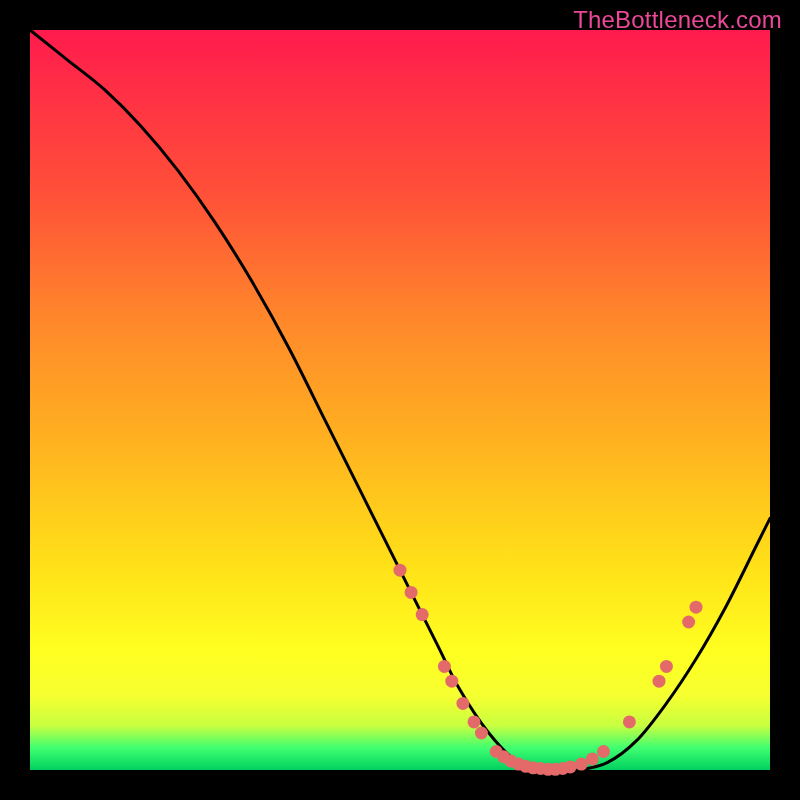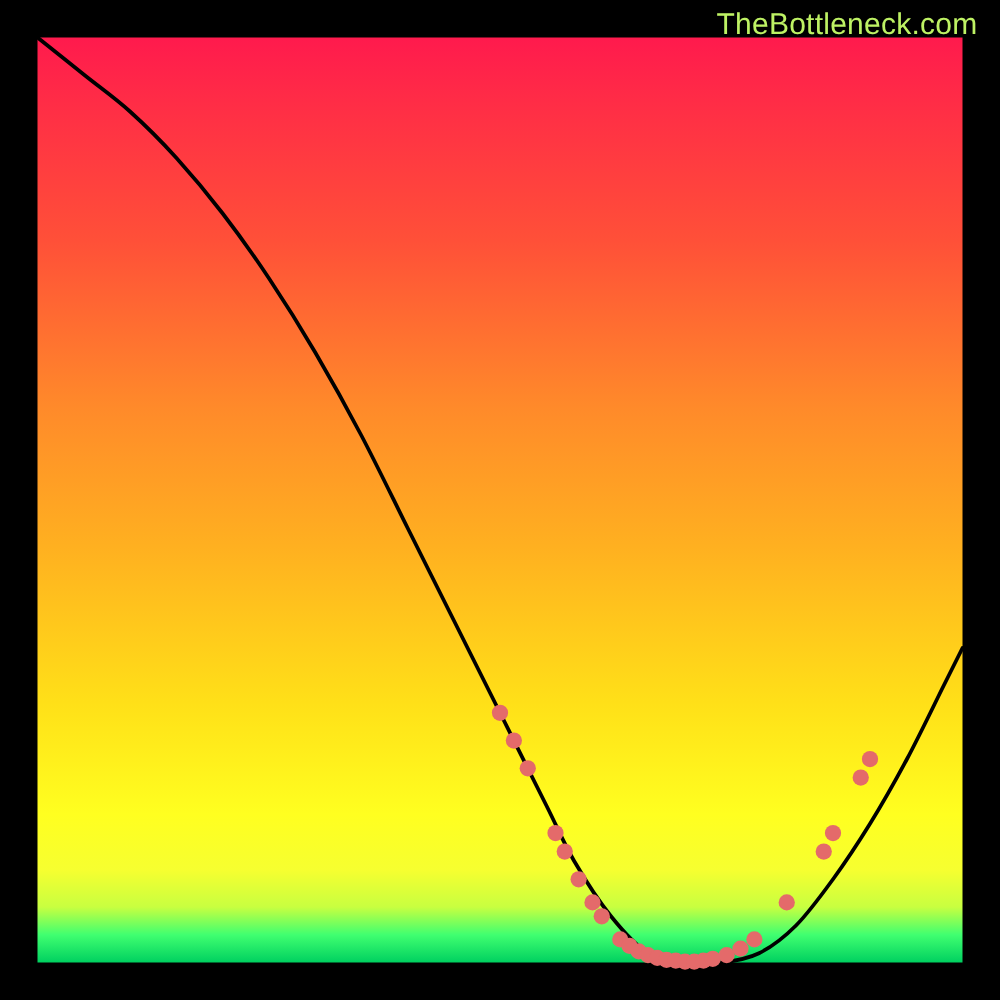--- a/index.html
+++ b/index.html
@@ -44,7 +44,7 @@
     position: absolute;
     top: 6px;
     right: 18px;
-    color: #bef264;
+    color: #ec4899;
     font-size: 24px;
     font-weight: 500;
     letter-spacing: 0.2px;

